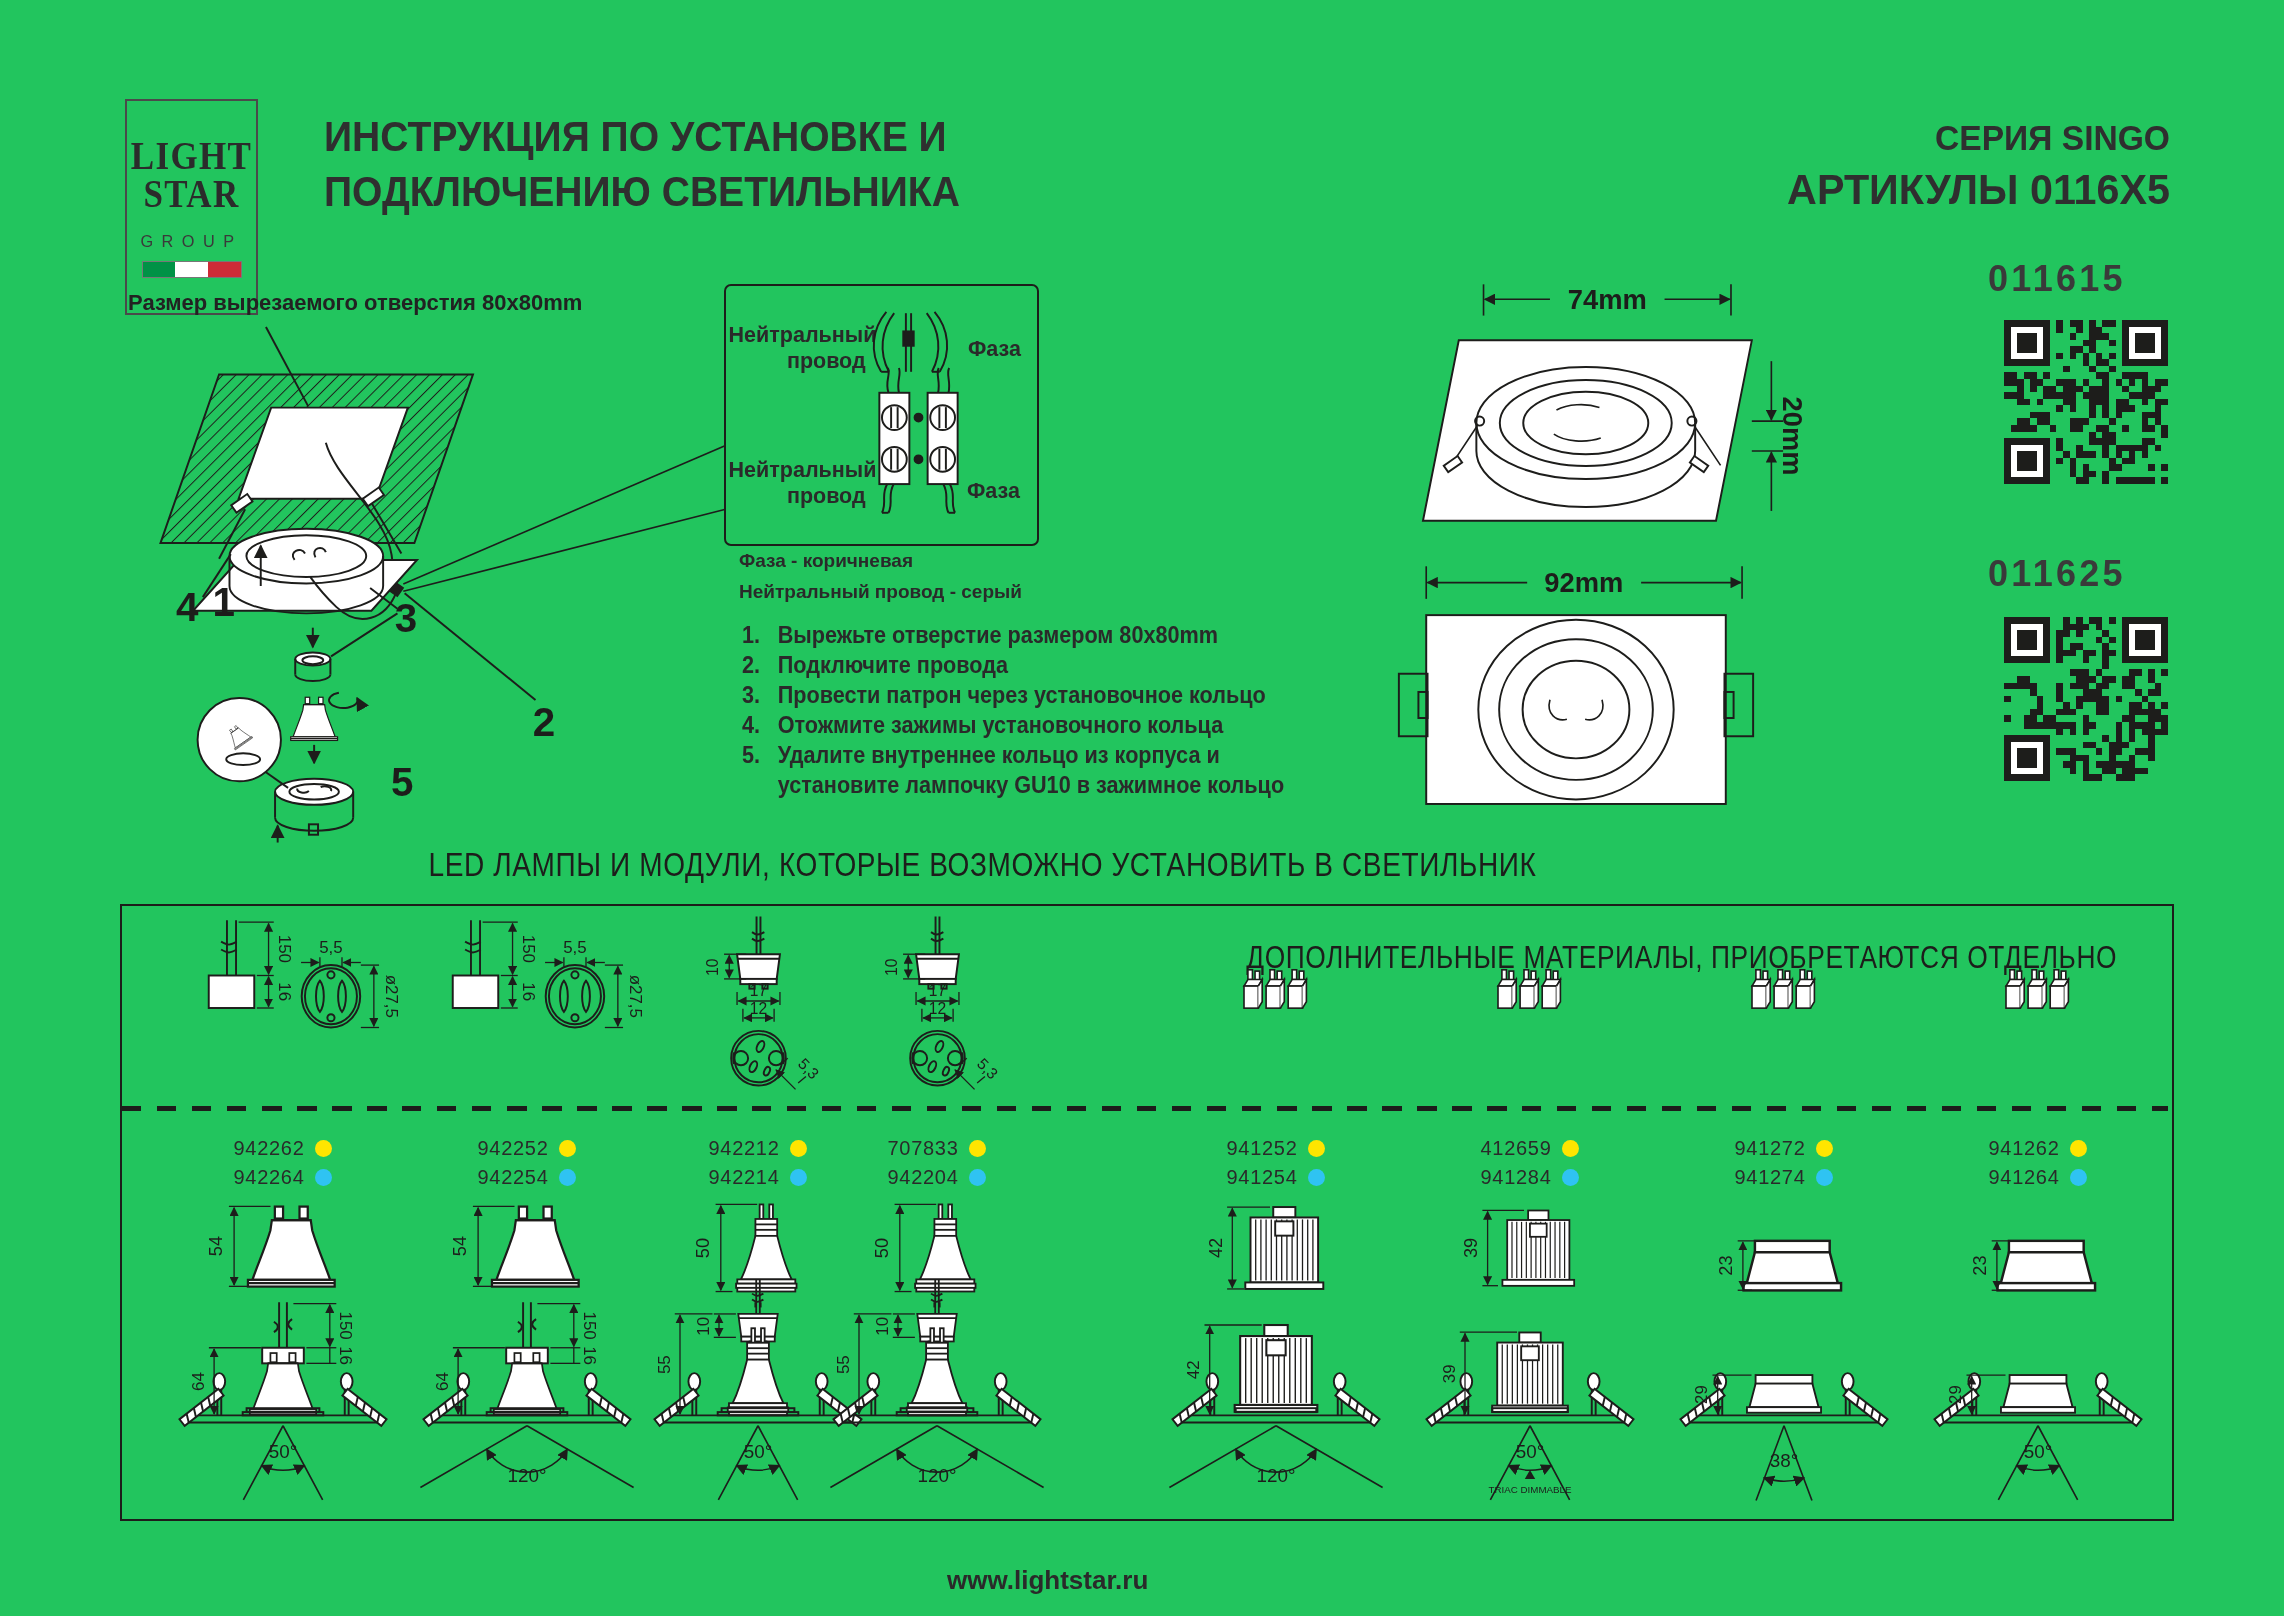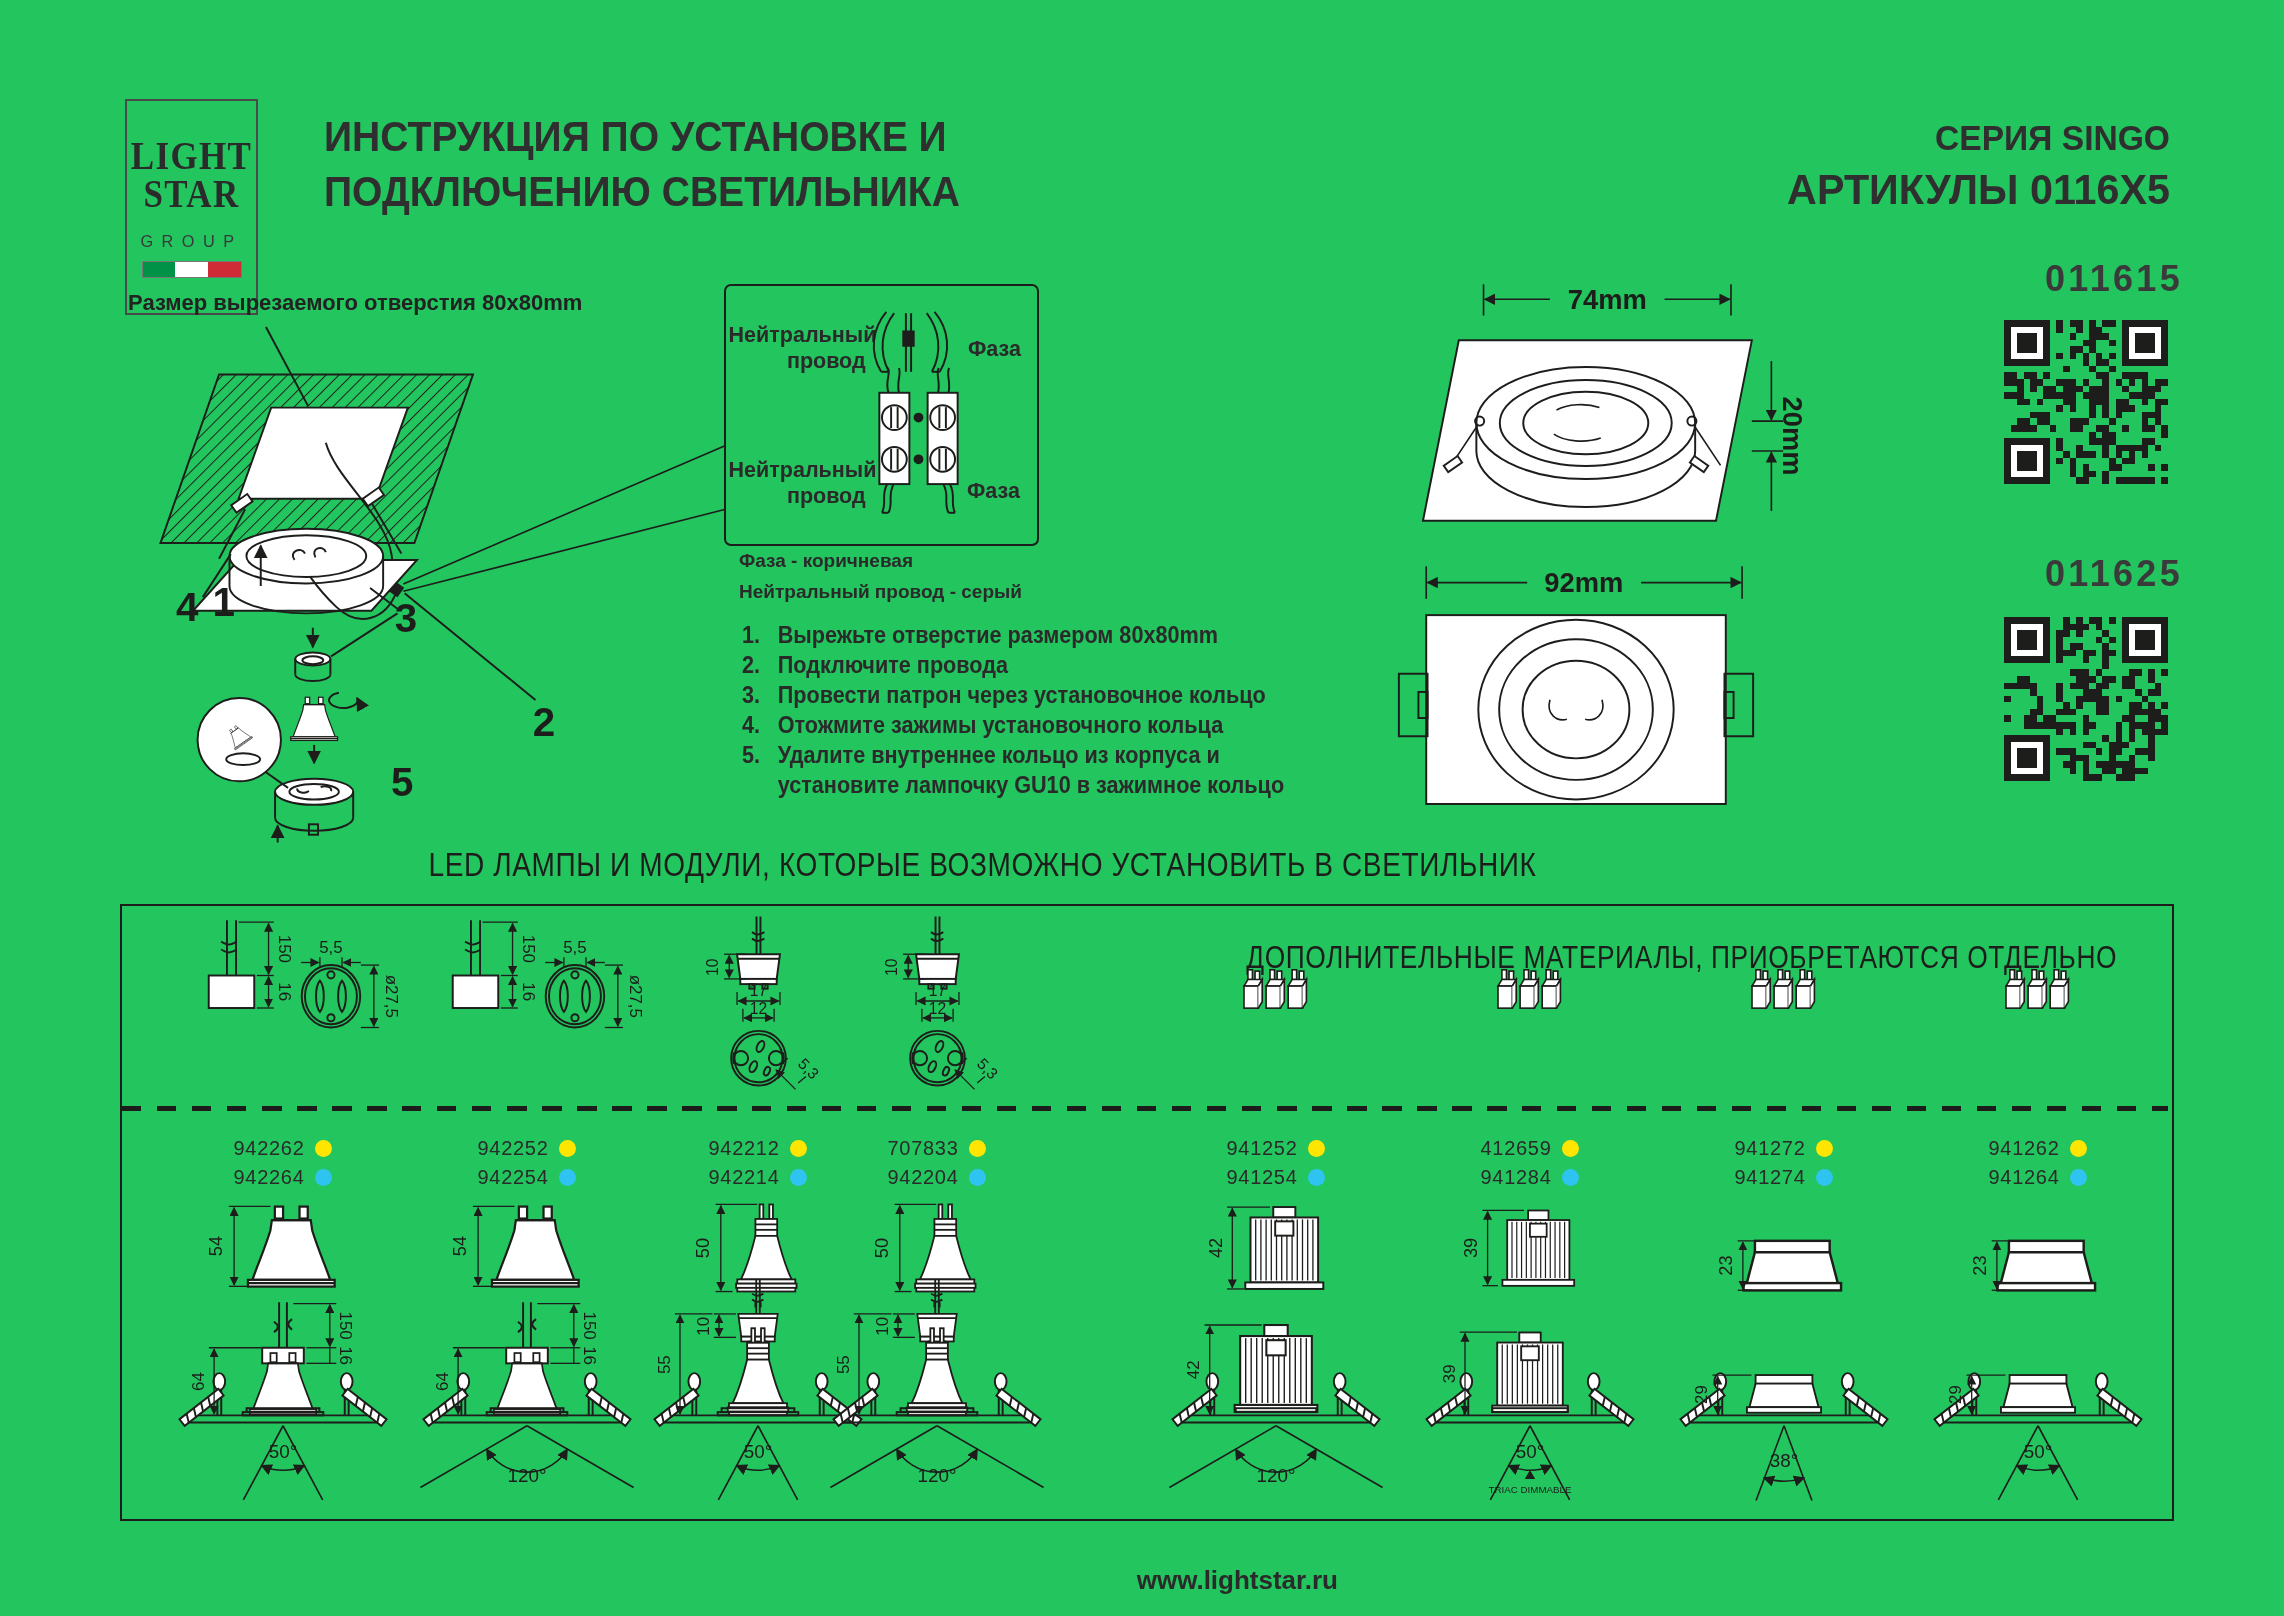--- a/index.html
+++ b/index.html
@@ -34,7 +34,7 @@
   .step .n{width:38px;flex:0 0 38px}
   .step .t{width:560px}
   
-  .prod-num{position:absolute;width:195px;text-align:right;font-size:36px;font-weight:600;
+  .prod-num{position:absolute;width:195px;text-align:left;font-size:36px;font-weight:600;
             letter-spacing:3.3px;color:#3a3a3a}
   .qr{position:absolute;width:164px;height:164px}
   

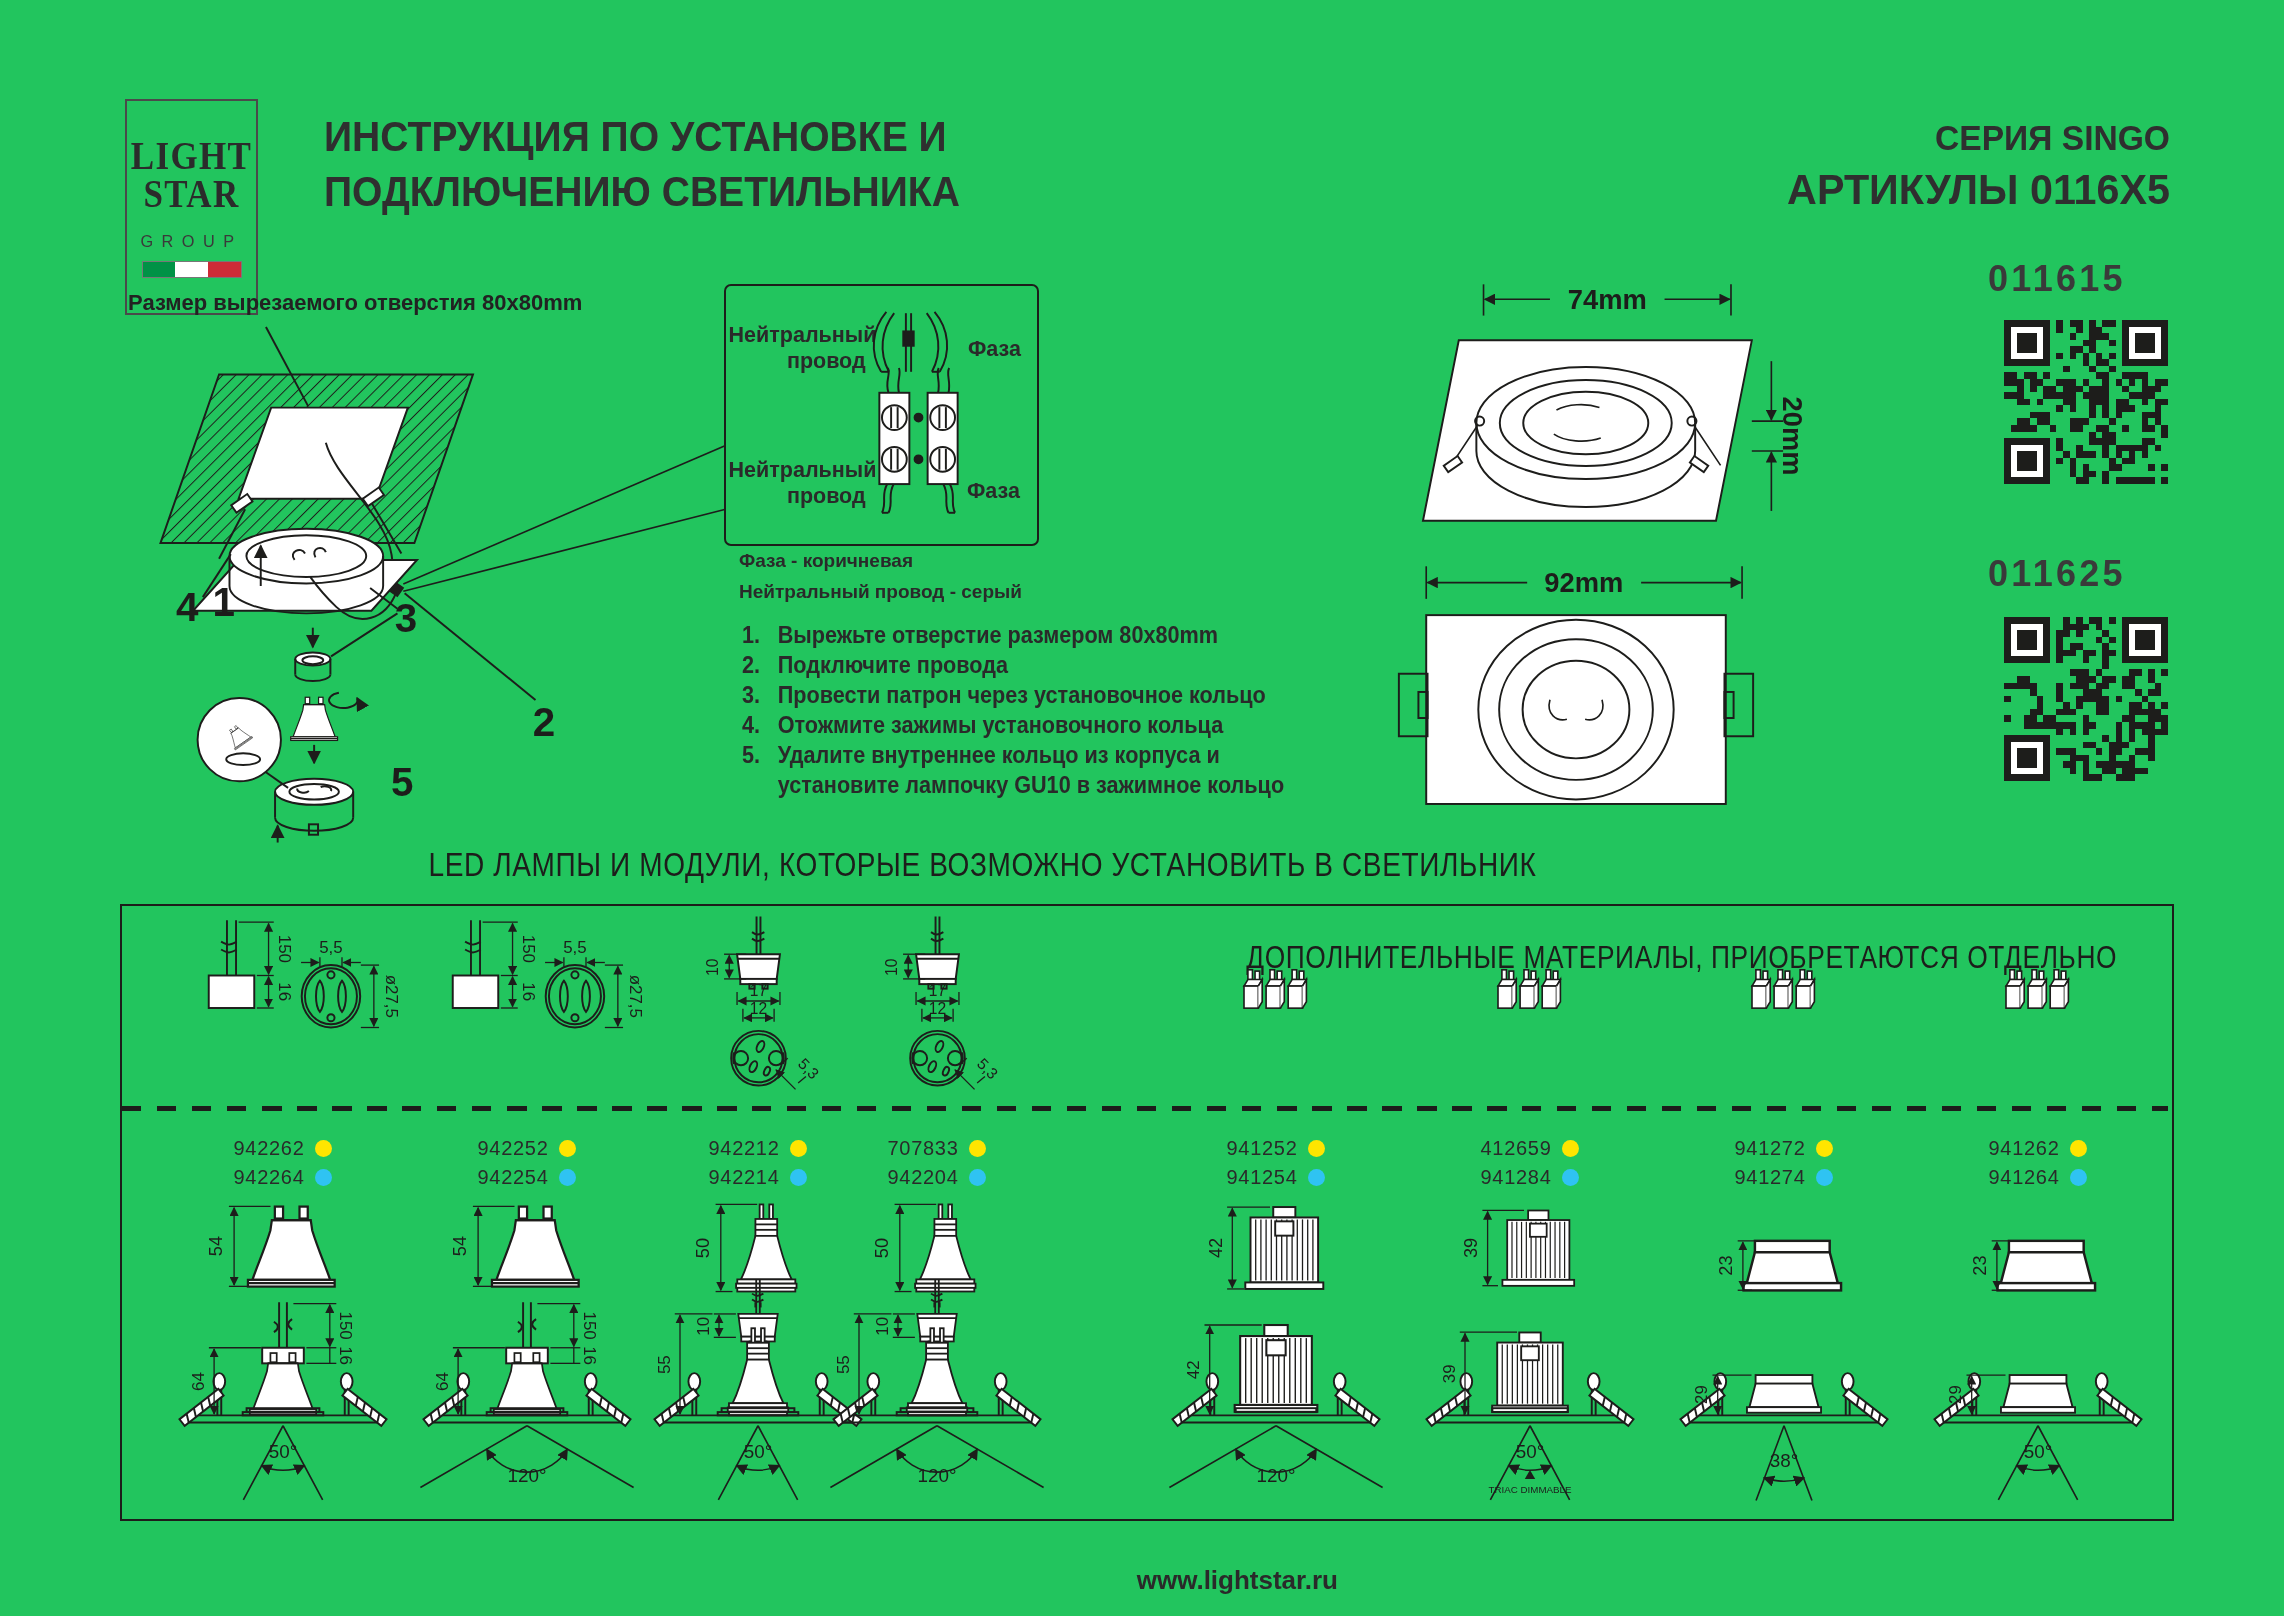--- a/index.html
+++ b/index.html
@@ -53,7 +53,7 @@
   .dot-y{background:#ffe500}
   .dot-b{background:#2fc3f2}
   
-  .footer-url{left:947px;top:1565px;width:391px;text-align:right;font-size:26px;font-weight:700;color:#2a2a2a}
+  .footer-url{left:947px;top:1565px;width:391px;text-align:left;font-size:26px;font-weight:700;color:#2a2a2a}
   svg{overflow:visible}
   svg text{font-family:"Liberation Sans",sans-serif;fill:#1d1d1b}
 </style>

